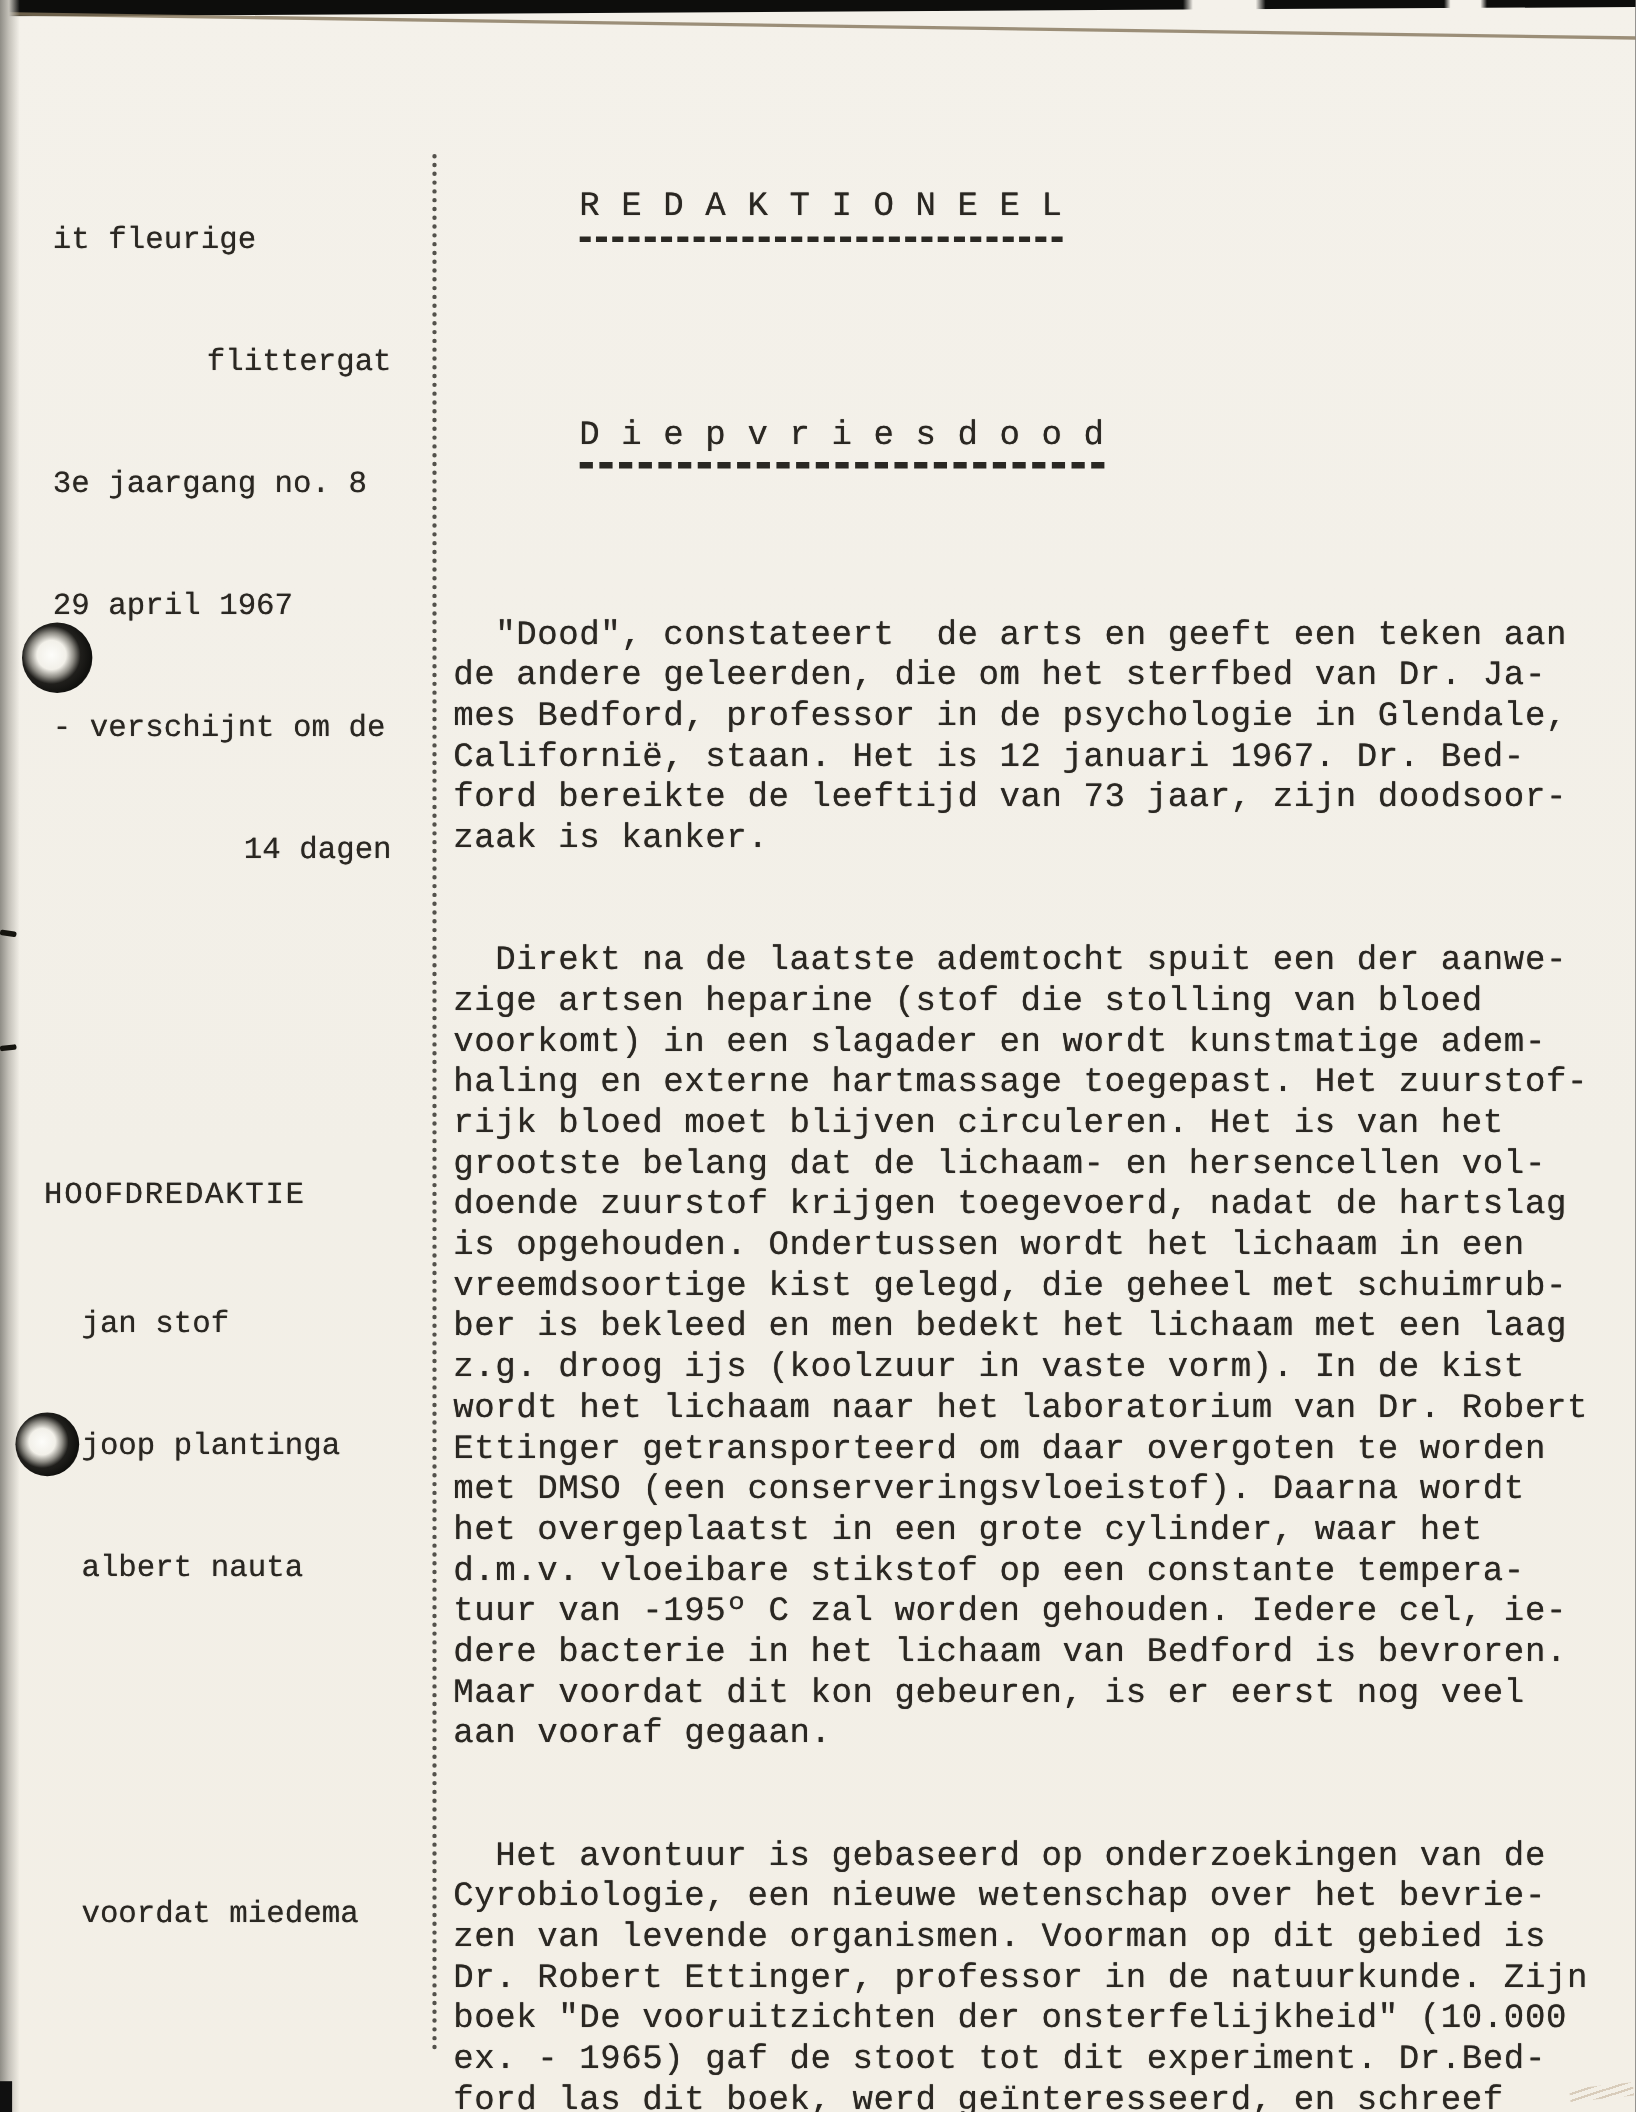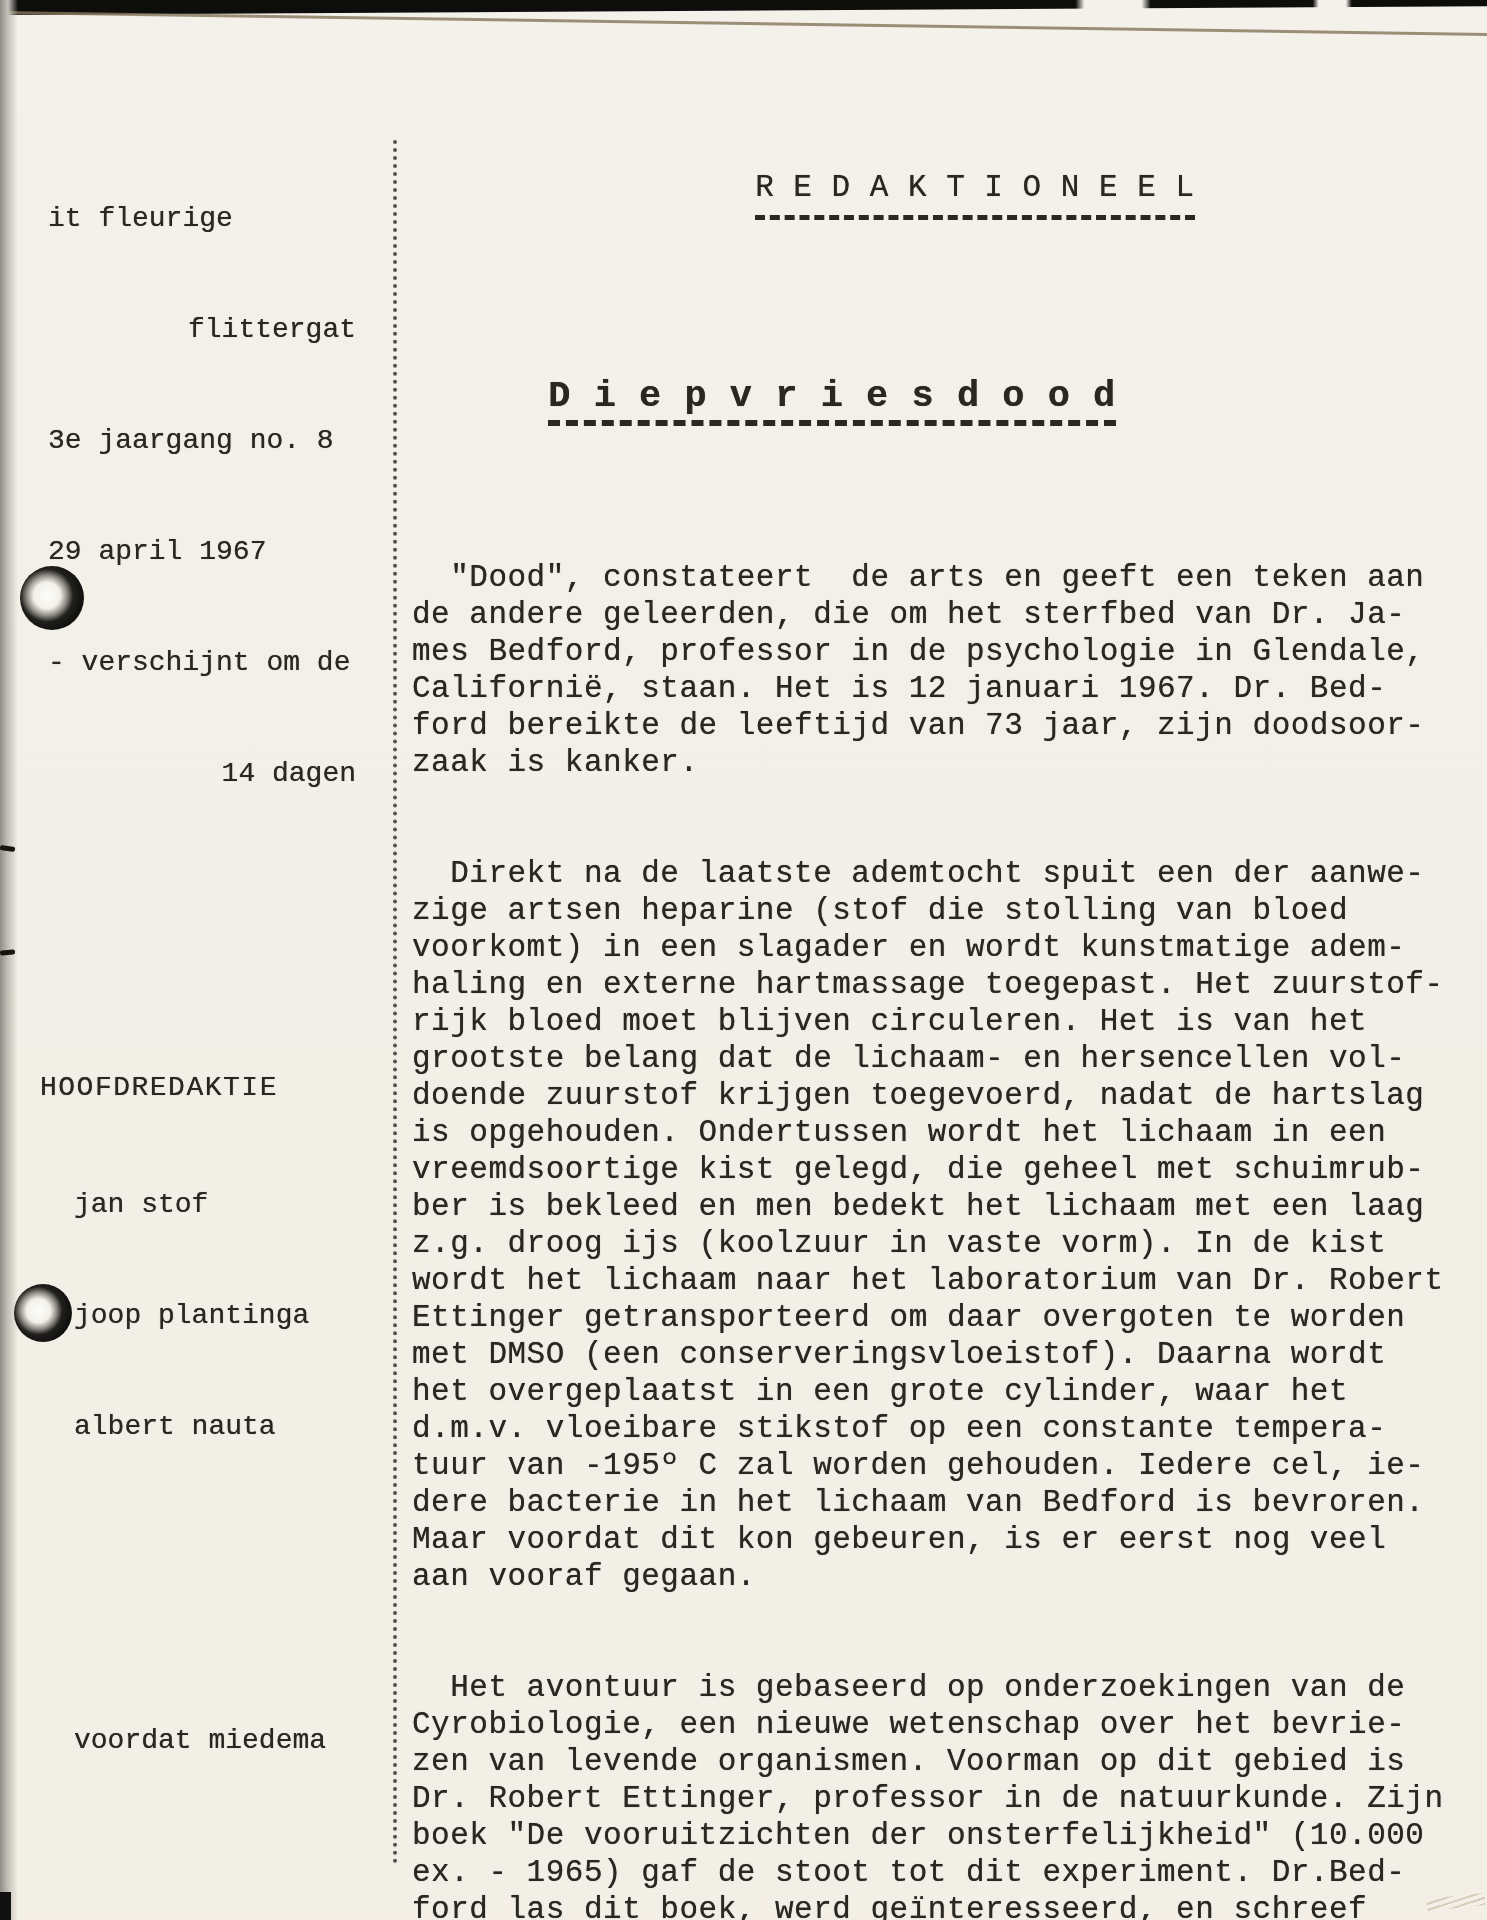--- a/index.html
+++ b/index.html
@@ -42,7 +42,7 @@
   .sb .it{padding-left:34px;}
   .article{position:absolute;left:412px;top:58px;width:1075px;
     font-size:31px;line-height:37px;letter-spacing:0.5px;white-space:pre;}
-  .kicker{text-align:center;padding-right:64px;margin-bottom:4px;}
+  .kicker{text-align:left;padding-right:64px;margin-bottom:4px;}
   .kicker span{display:inline-block;border-bottom:5px dashed #2a2823;padding-bottom:9px;}
   .title{margin:6px 0 22px 0;font-size:37px;font-weight:bold;}
   .title span{display:inline-block;border-bottom:6px dashed #2a2823;padding-bottom:5px;}

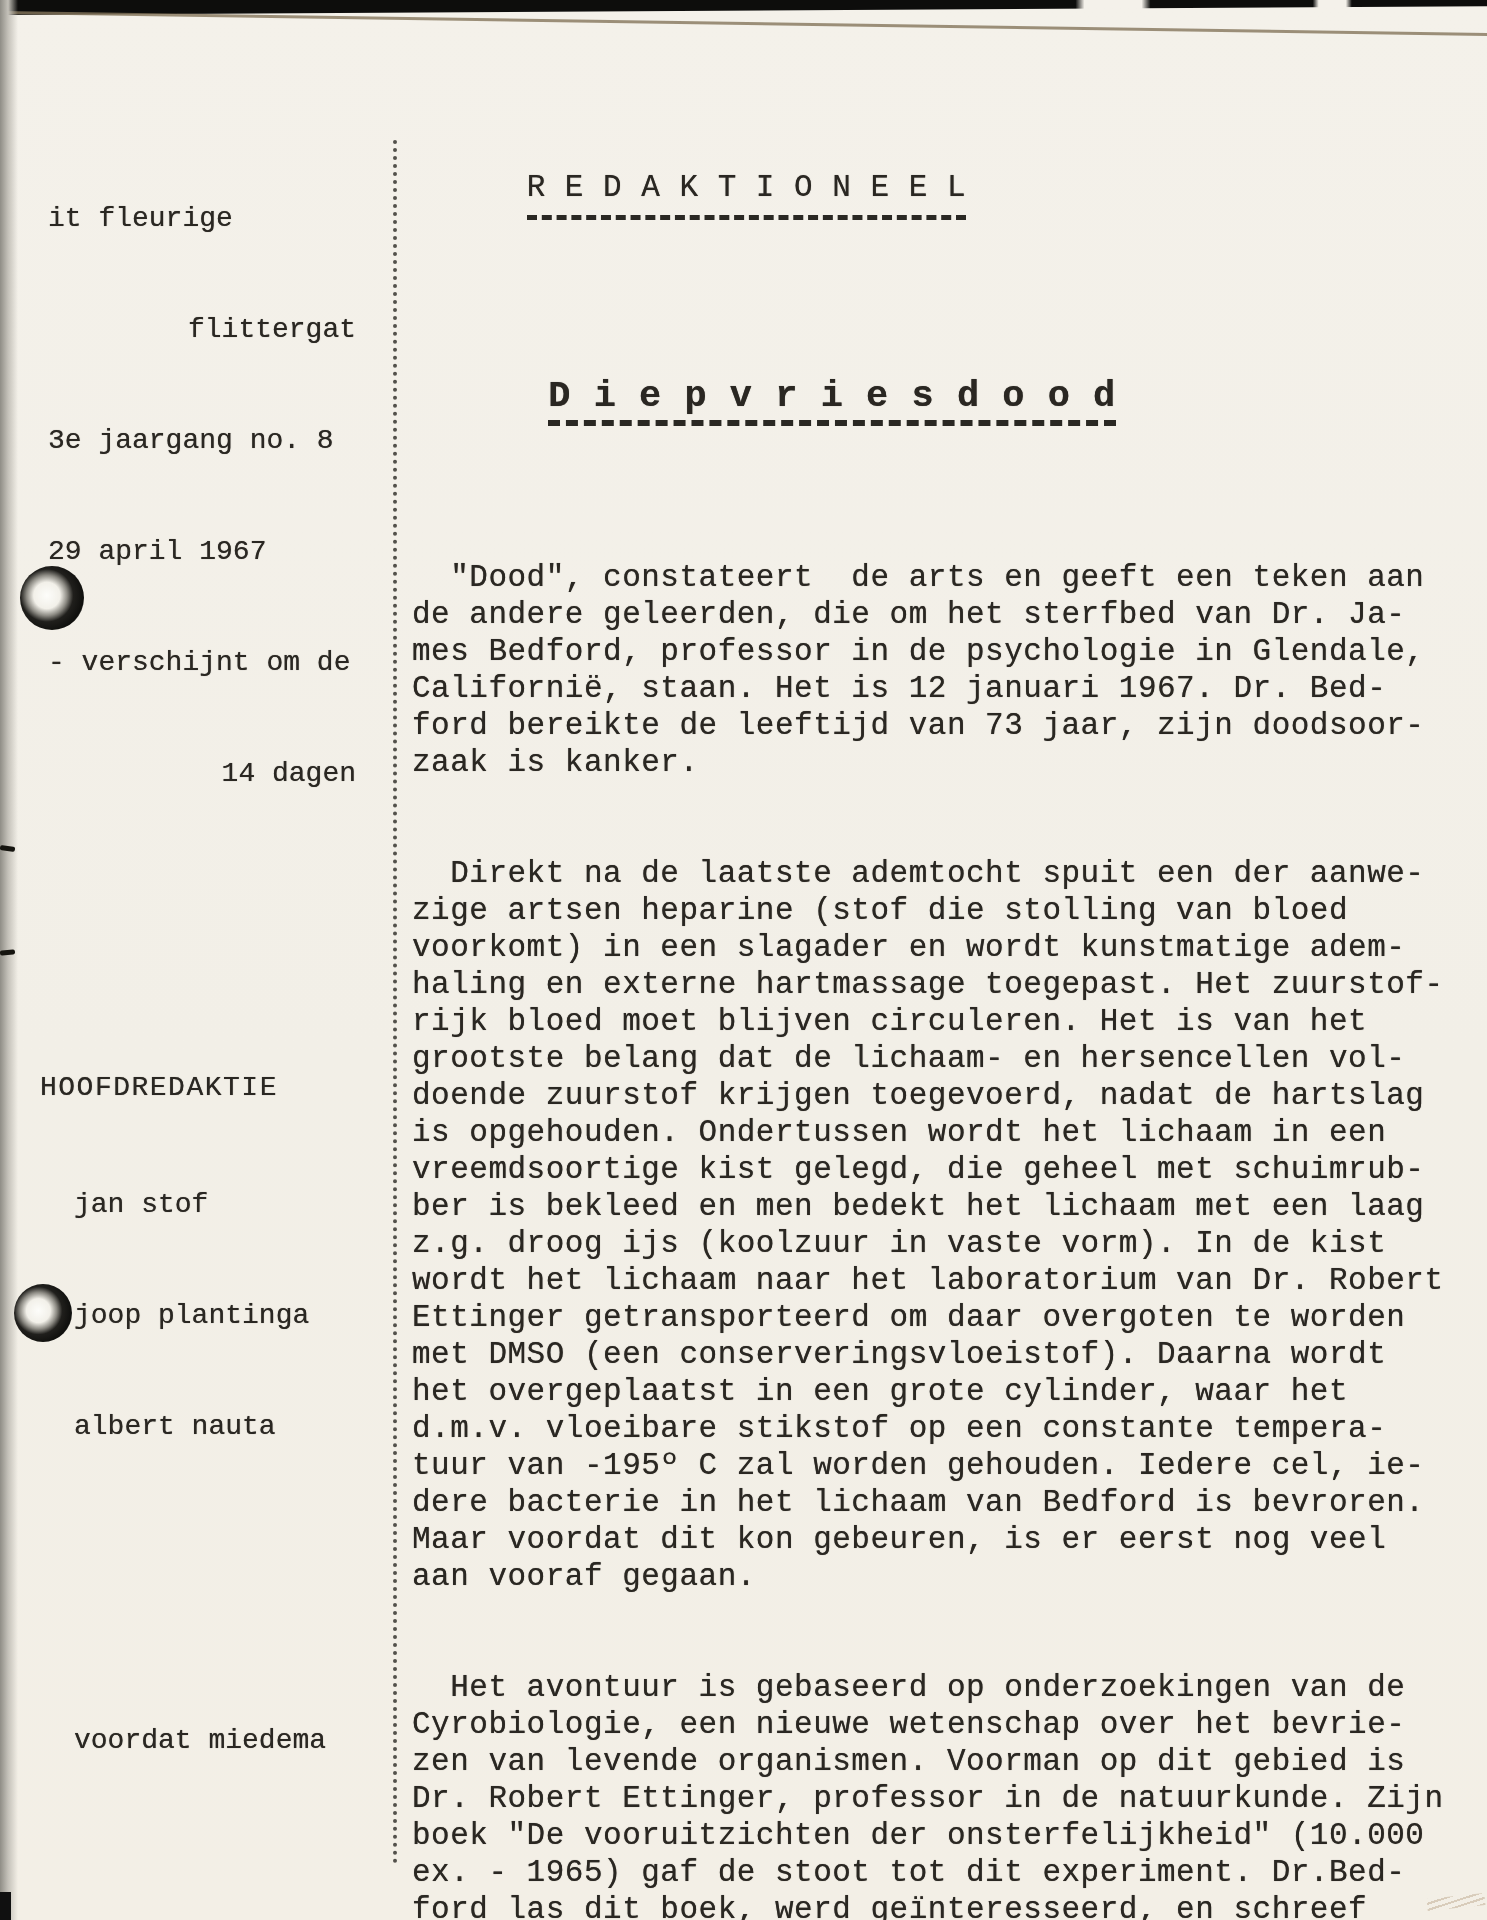--- a/index.html
+++ b/index.html
@@ -44,7 +44,7 @@
     font-size:31px;line-height:37px;letter-spacing:0.5px;white-space:pre;}
   .kicker{text-align:left;padding-right:64px;margin-bottom:4px;}
   .kicker span{display:inline-block;border-bottom:5px dashed #2a2823;padding-bottom:9px;}
-  .title{margin:6px 0 22px 0;font-size:37px;font-weight:bold;}
+  .title{margin:6px 0 22px 0;font-size:31px;font-weight:normal;}
   .title span{display:inline-block;border-bottom:6px dashed #2a2823;padding-bottom:5px;}
   .para{margin:0;}
 </style>

